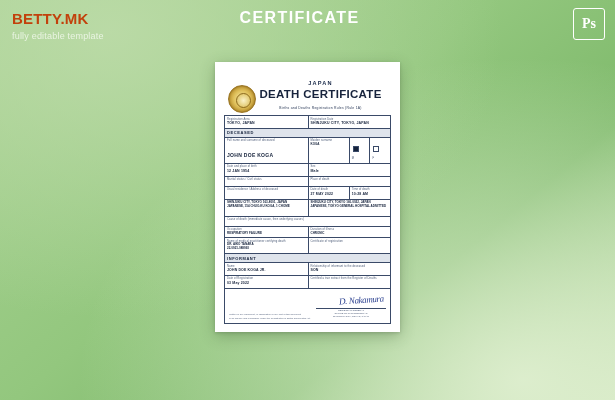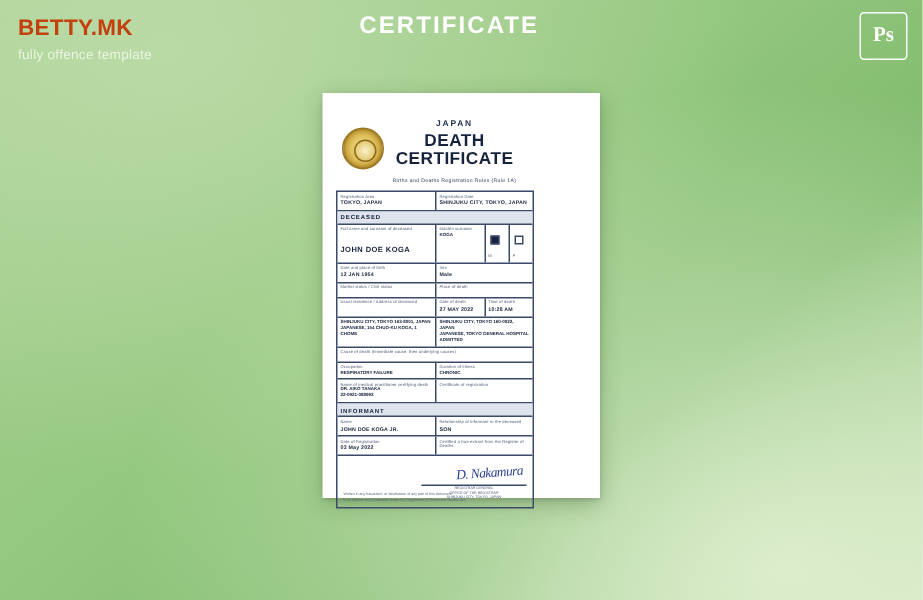--- a/index.html
+++ b/index.html
@@ -252,7 +252,7 @@
 <div class="bg-wash"></div>
 
 <div class="brand">BETTY.MK</div>
-<div class="brand-sub">fully offence template</div>
+<div class="brand-sub">fully editable template</div>
 <div class="top-title">CERTIFICATE</div>
 <div class="ps-badge">Ps</div>
 

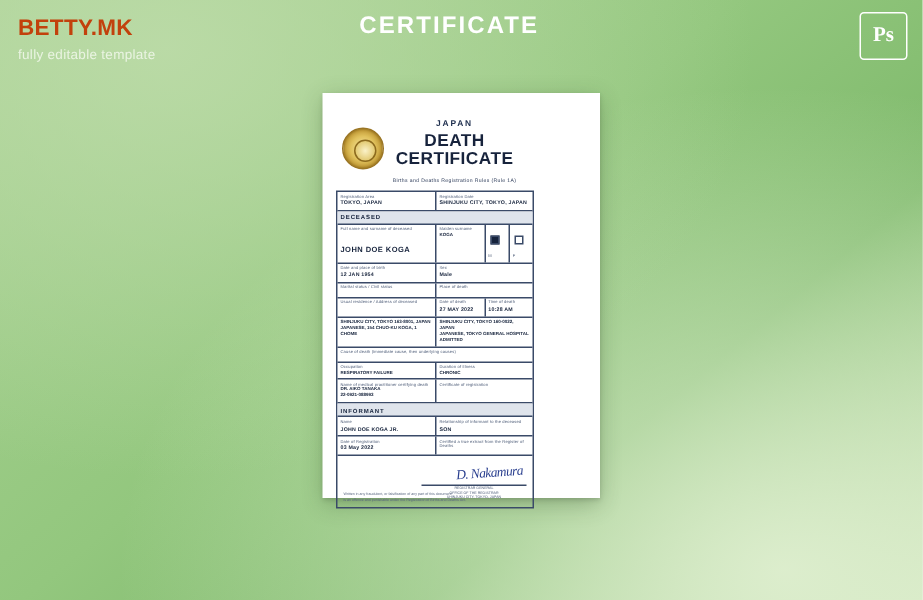--- a/index.html
+++ b/index.html
@@ -83,7 +83,7 @@
     position: absolute;
     left: 224px;
     top: 80px;
-    width: 132px;
+    width: 167px;
     font-family: "Liberation Sans", sans-serif;
     color: #1d2b4a;
   }

